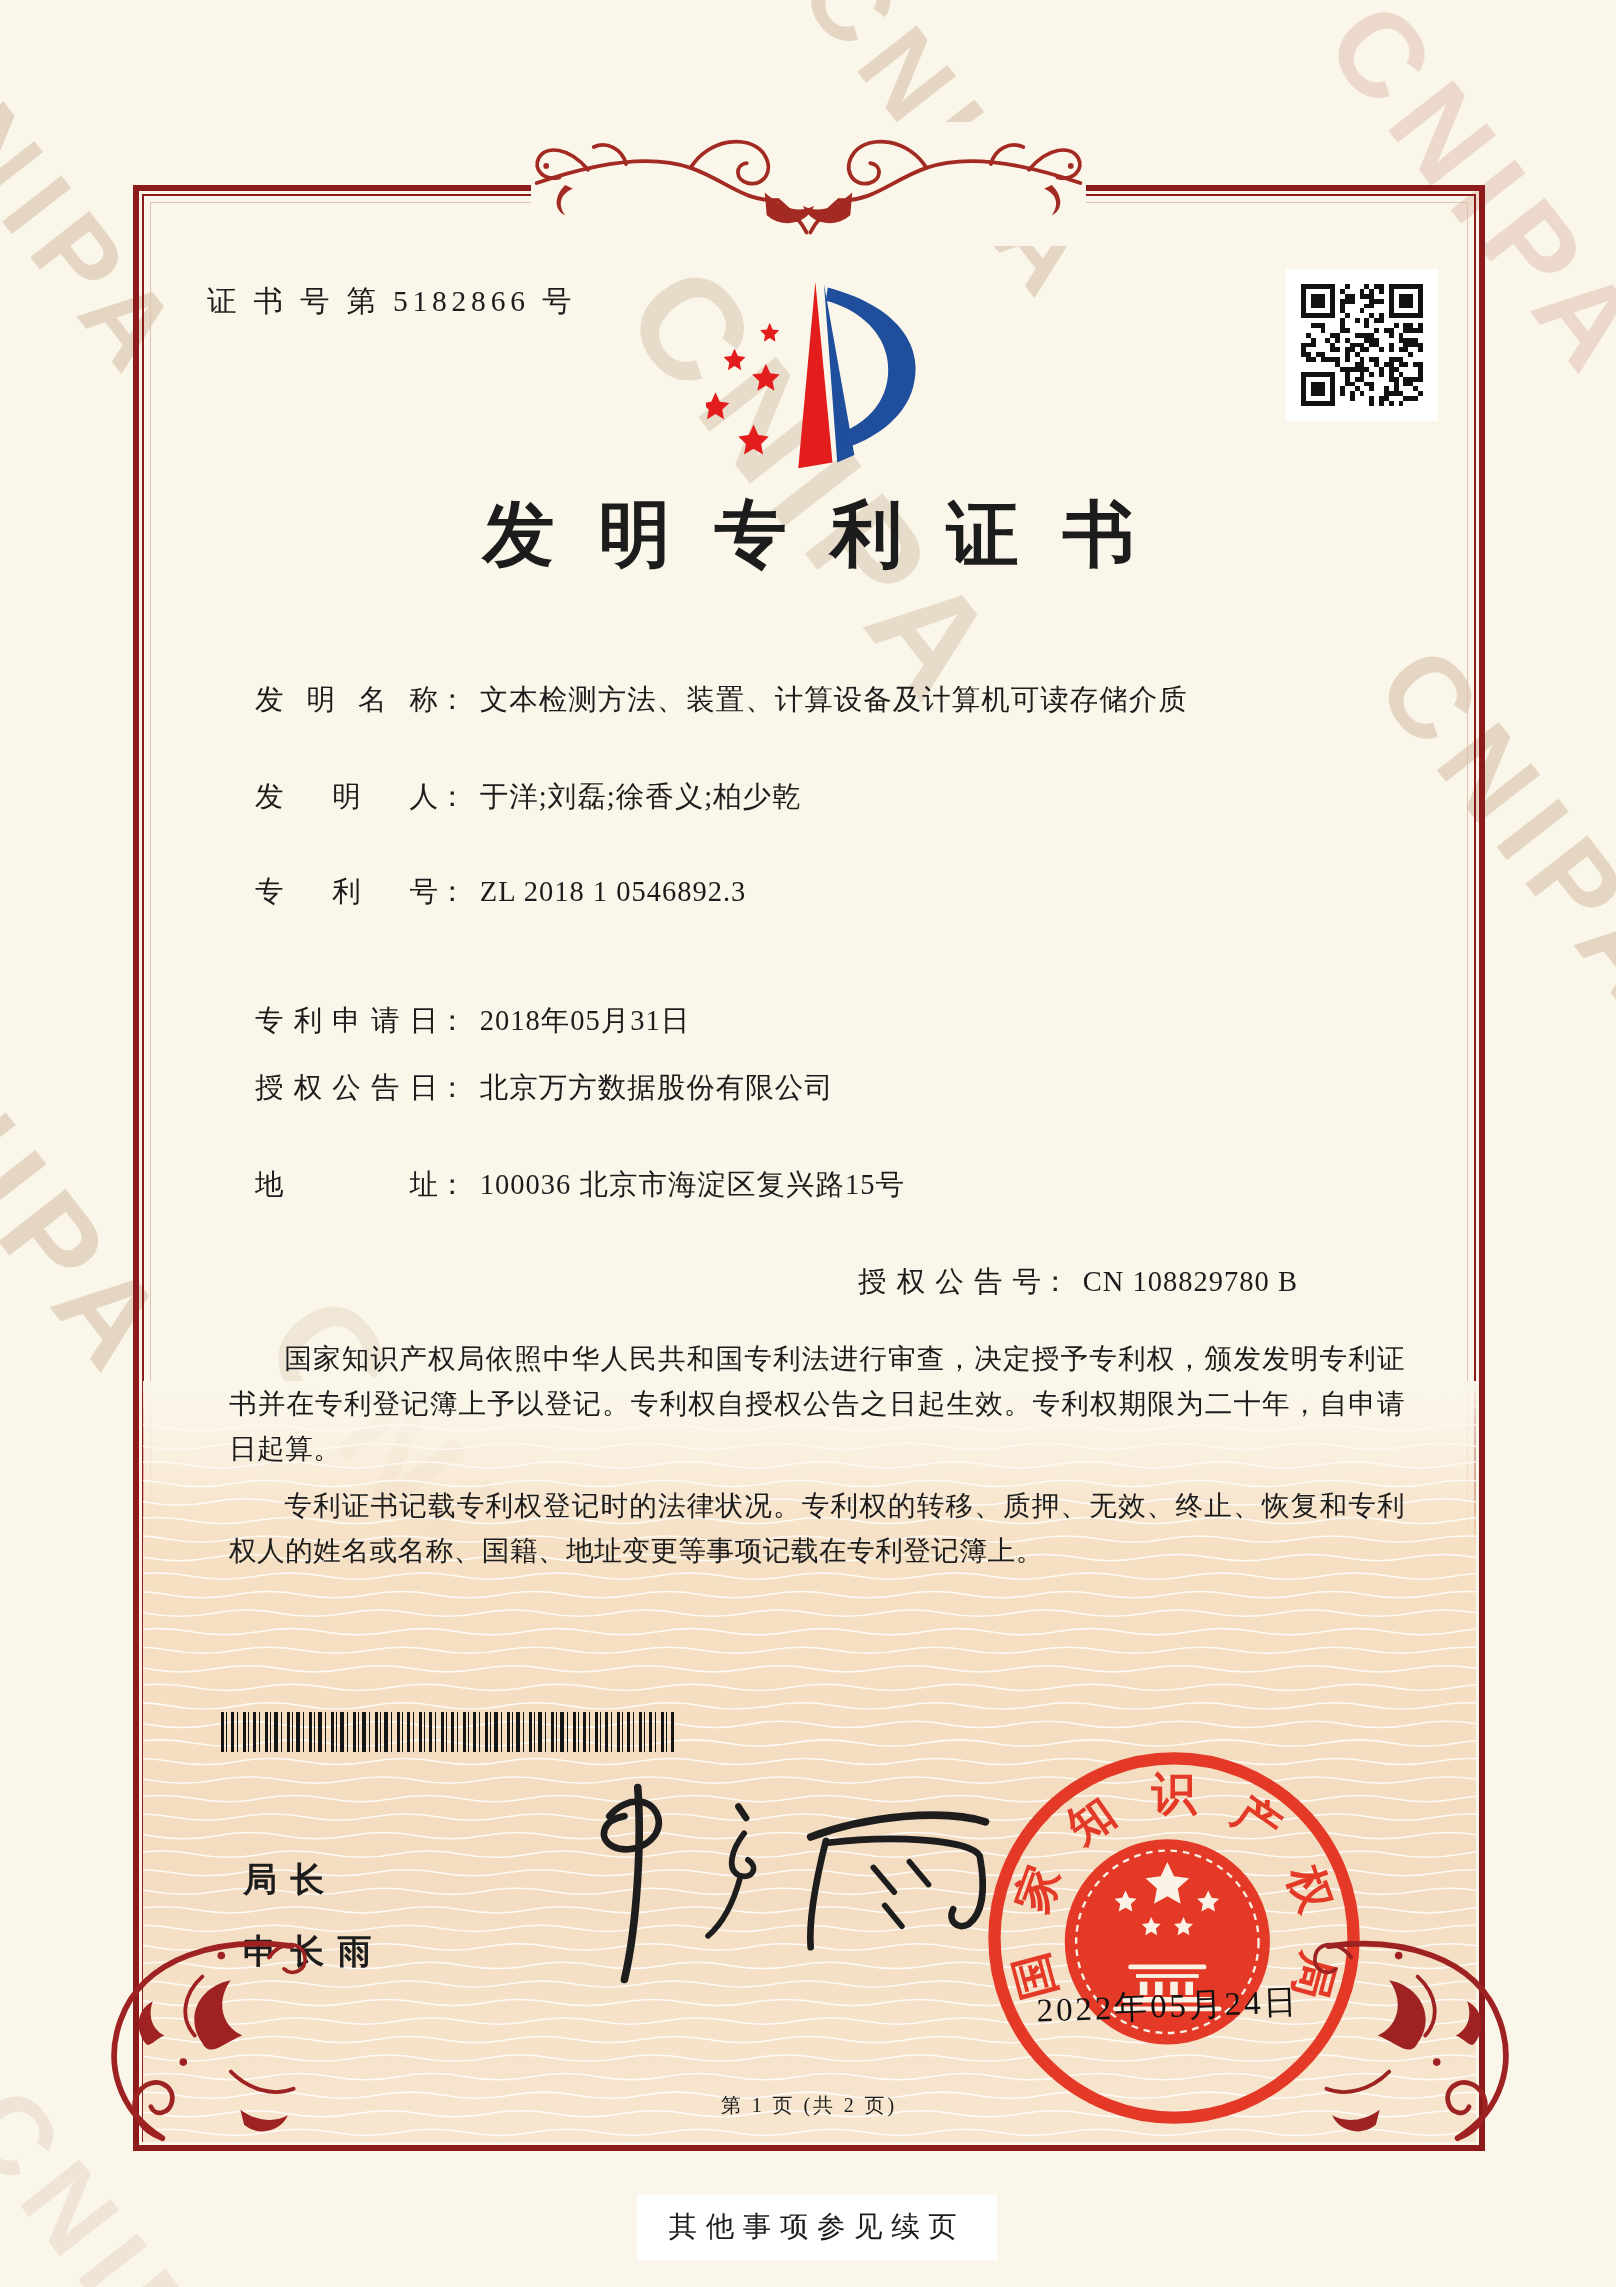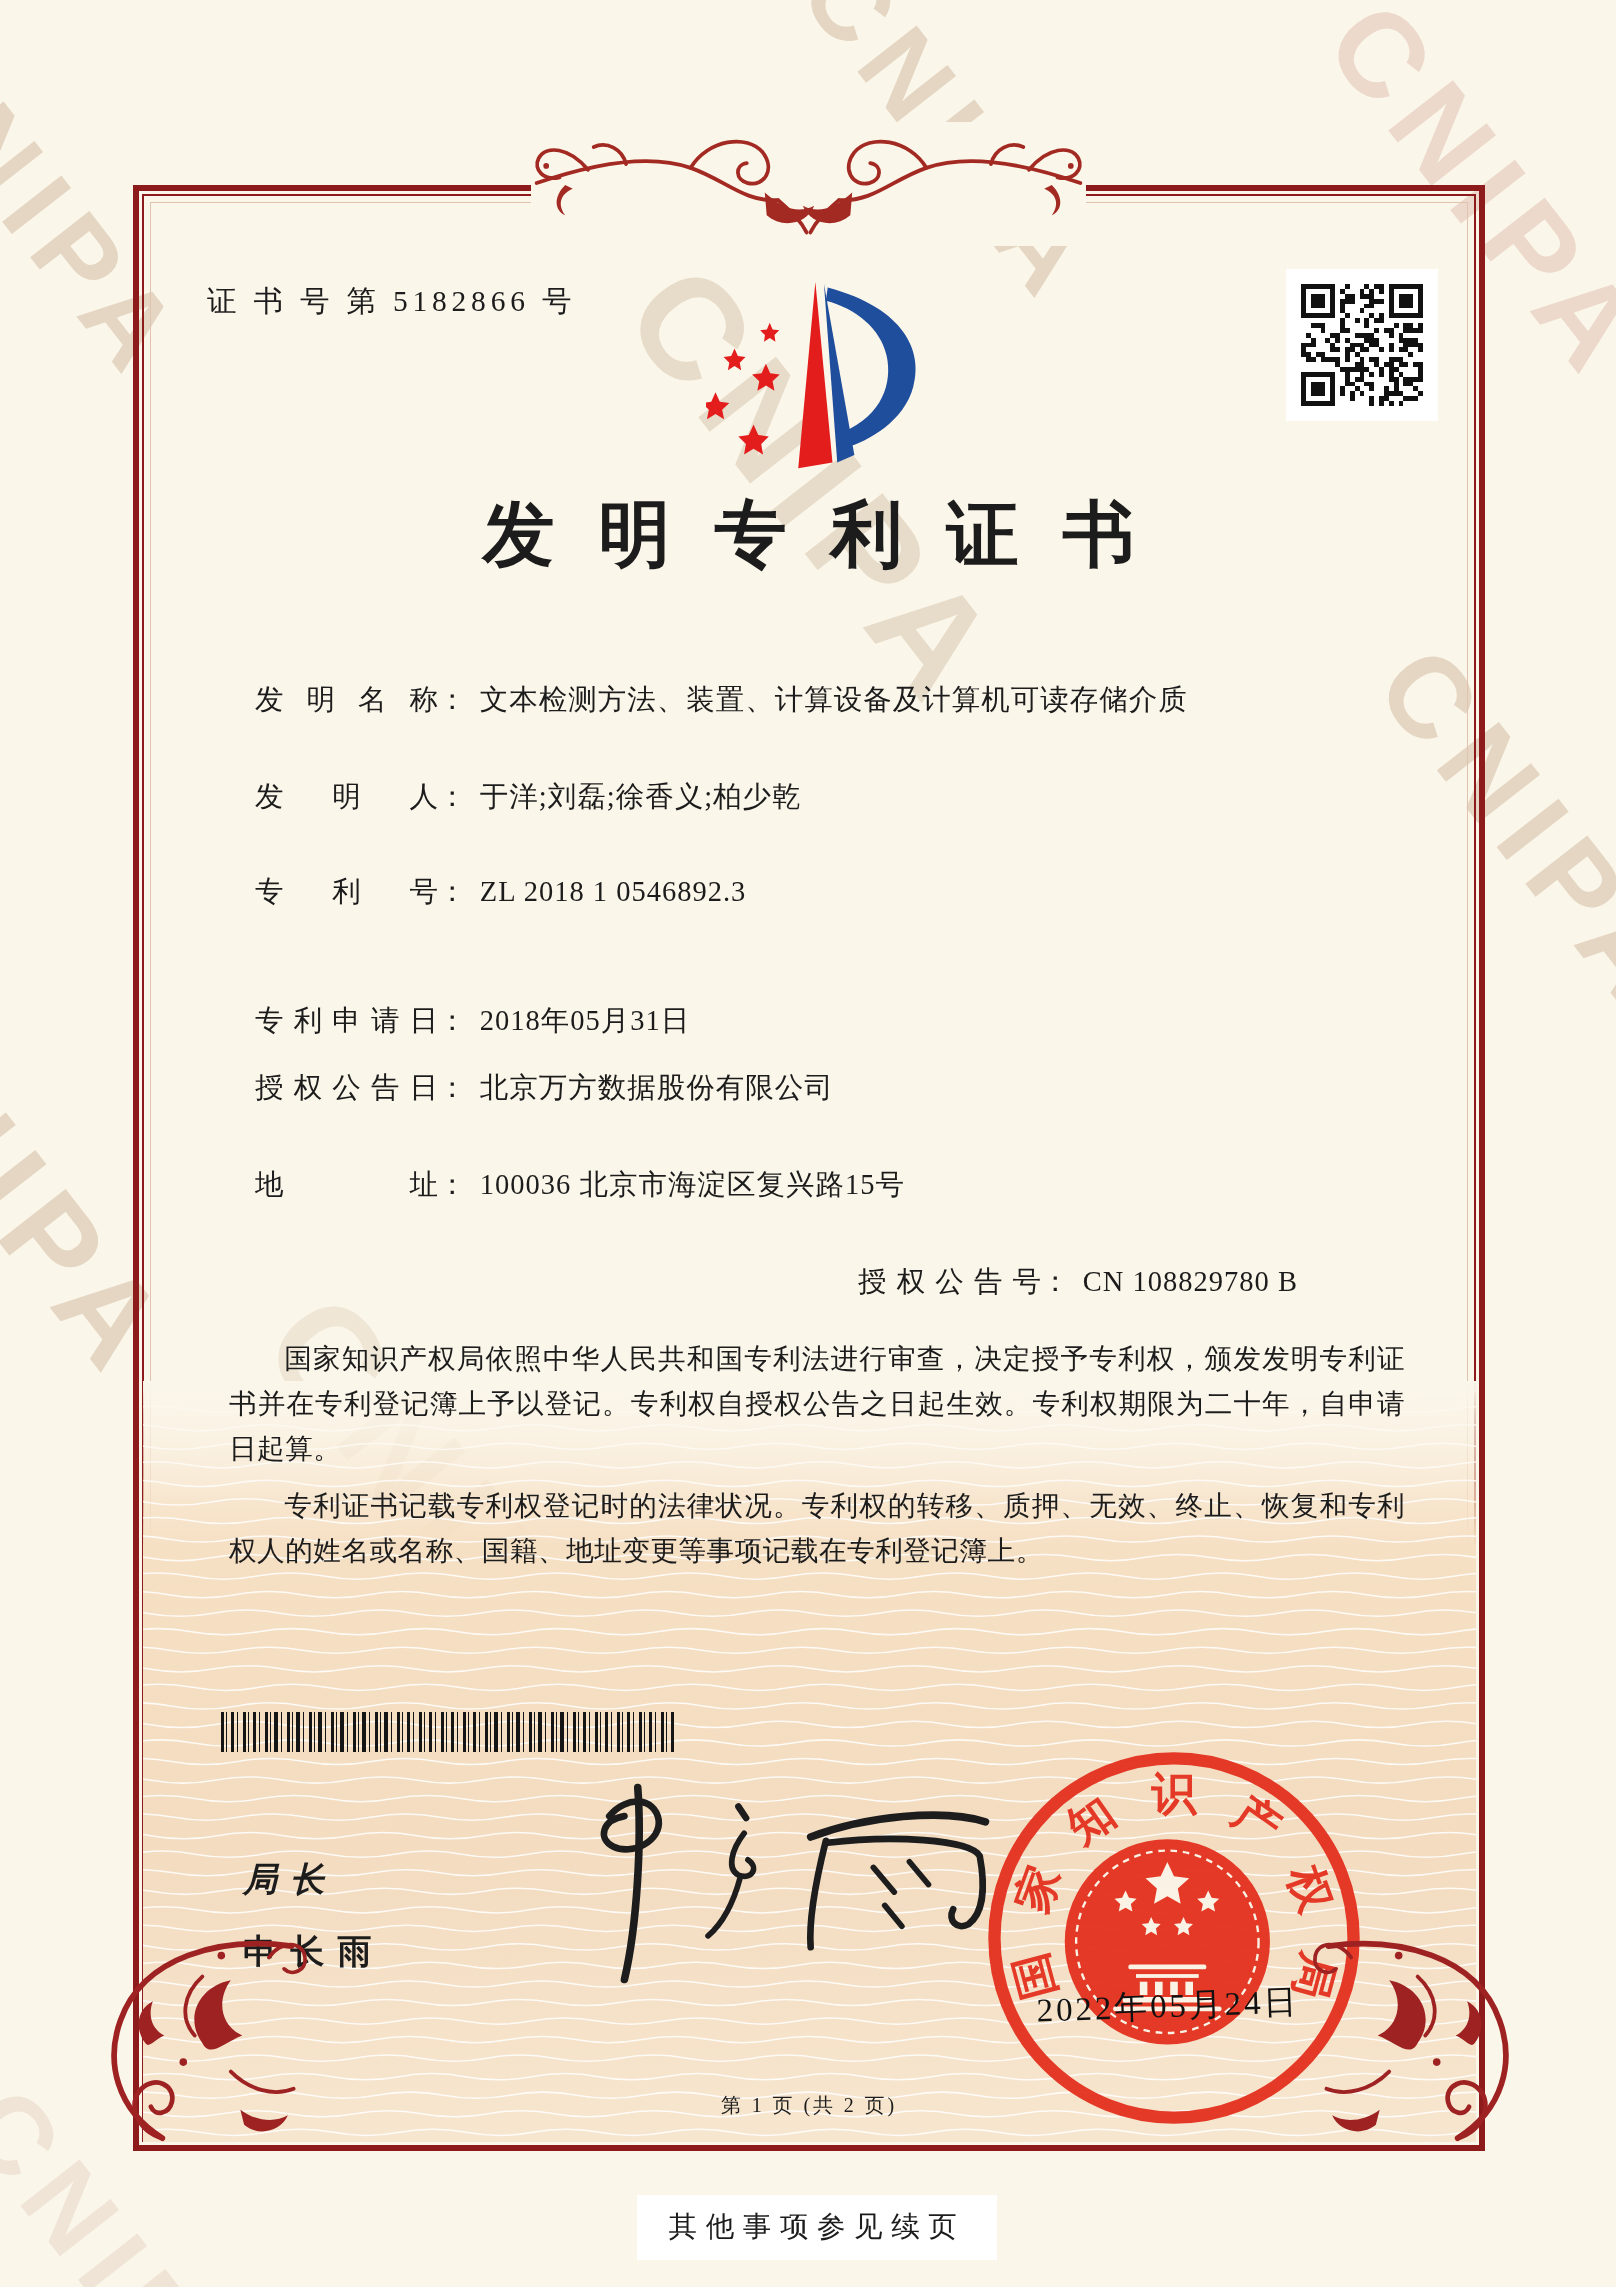--- a/index.html
+++ b/index.html
@@ -45,7 +45,7 @@
       #151515 16px 17px,rgba(0,0,0,0) 17px 22px);}
   
   .sig-title{position:absolute;left:243px;top:1857px;font-size:34px;font-weight:700;
-    font-family:"Liberation Sans","DejaVu Sans",sans-serif;letter-spacing:13.3px;z-index:3;font-style:italic;}
+    font-family:"Liberation Sans","DejaVu Sans",sans-serif;letter-spacing:13.3px;z-index:3;}
   .sig-name{position:absolute;left:243px;top:1929px;font-size:34px;font-weight:700;
     font-family:"Liberation Sans","DejaVu Sans",sans-serif;letter-spacing:13.3px;z-index:3;}
   .sig-script{position:absolute;left:571px;top:1780px;z-index:4;}

